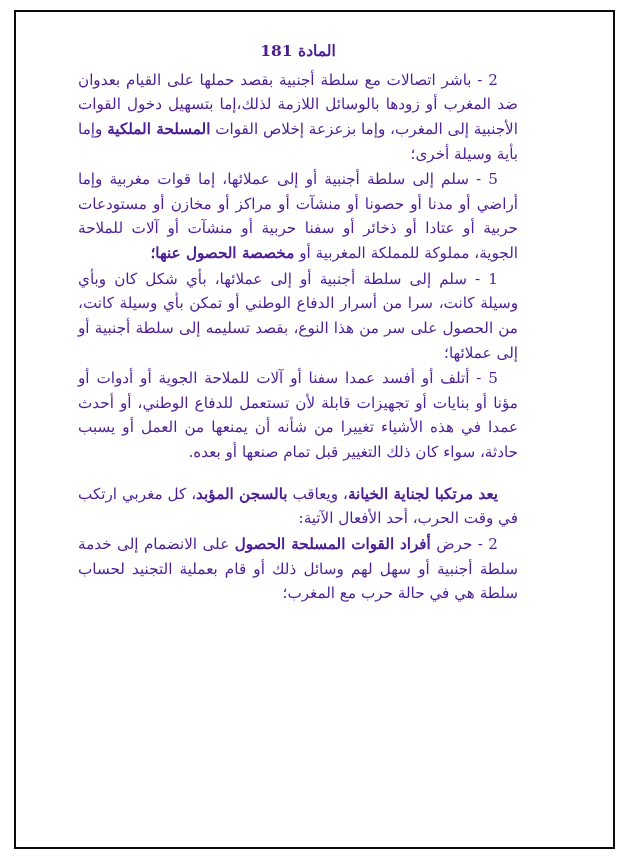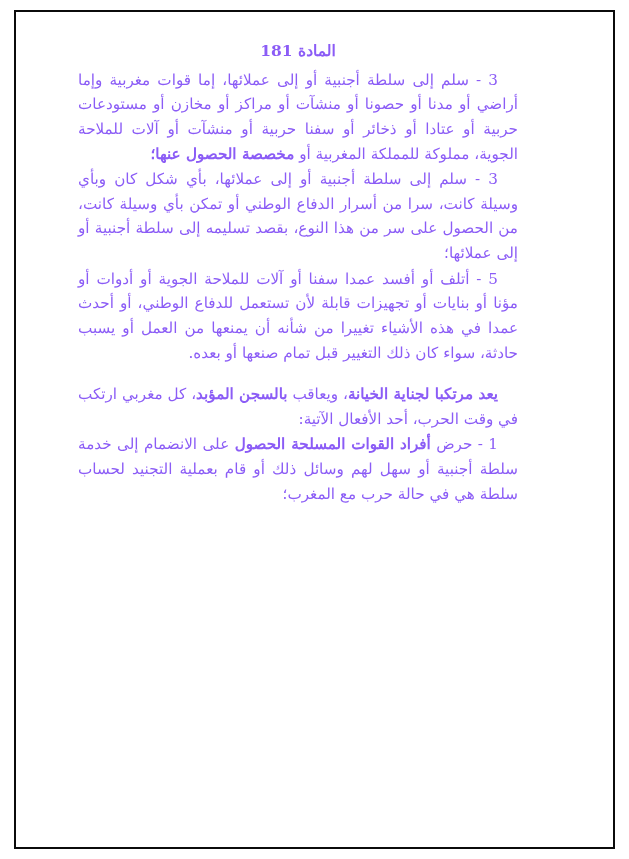--- a/index.html
+++ b/index.html
@@ -33,7 +33,7 @@
     box-sizing: border-box;
     direction: rtl;
     text-align: justify;
-    color: #8b5cf6;
+    color: #4c1d95;
   }
   .article-title {
     text-align: center;

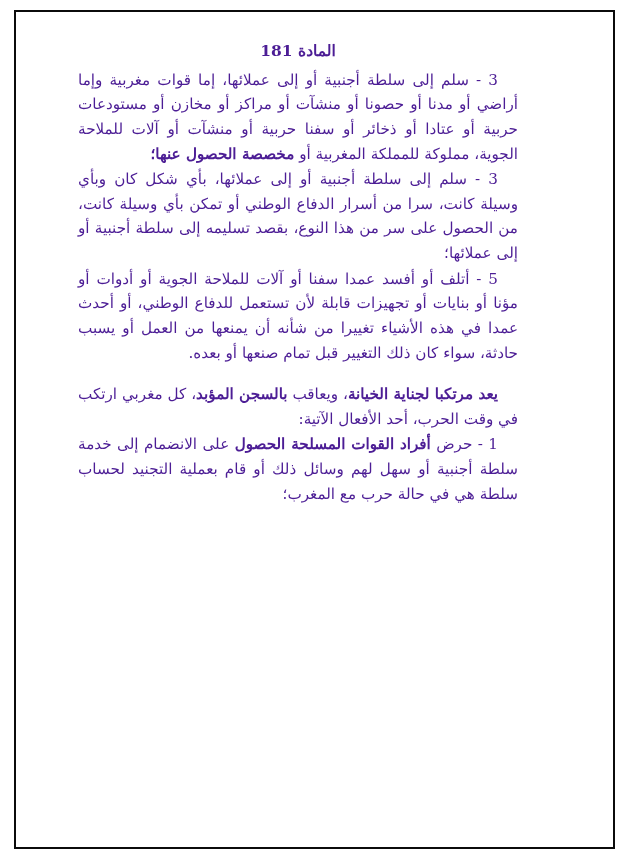--- a/index.html
+++ b/index.html
@@ -70,6 +70,9 @@
     <div class="article-block">
       <div class="article-title">المادة 181</div>
       <p class="para indent">
+        <span>2 - باشر اتصالات مع سلطة أجنبية بقصد حملها على القيام بعدوان ضد المغرب أو زودها بالوسائل اللازمة لذلك،إما بتسهيل دخول القوات الأجنبية إلى المغرب، وإما بزعزعة إخلاص القوات </span><b>المسلحة الملكية</b><span> وإما بأية وسيلة أخرى؛</span>
+      </p>
+      <p class="para indent">
         <span>3 - سلم إلى سلطة أجنبية أو إلى عملائها، إما قوات مغربية وإما أراضي أو مدنا أو حصونا أو منشآت أو مراكز أو  مخازن أو مستودعات حربية أو عتادا أو ذخائر أو سفنا حربية أو منشآت أو آلات للملاحة الجوية، مملوكة للمملكة المغربية أو </span><b>مخصصة الحصول عنها؛</b>
       </p>
       <p class="para indent">

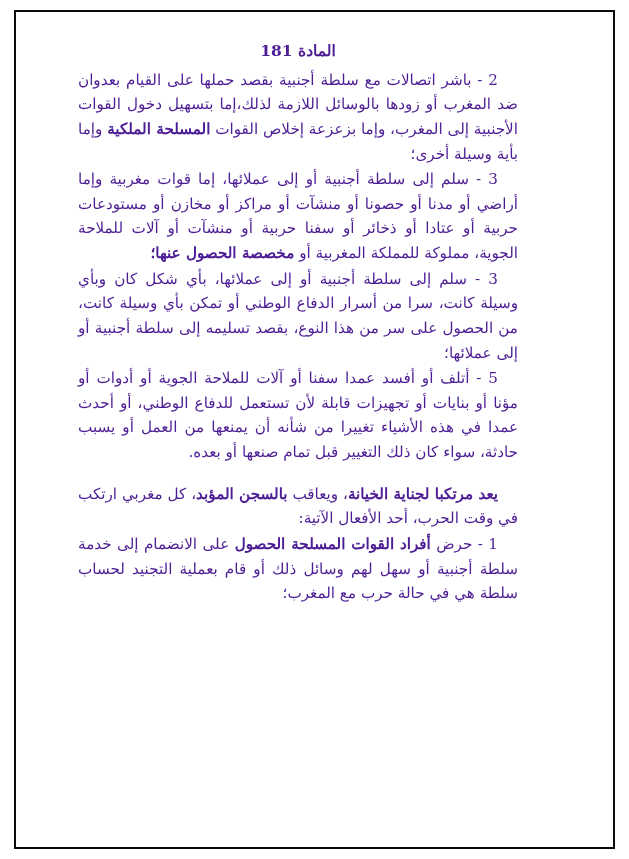--- a/index.html
+++ b/index.html
@@ -73,7 +73,7 @@
         <span>2 - باشر اتصالات مع سلطة أجنبية بقصد حملها على القيام بعدوان ضد المغرب أو زودها بالوسائل اللازمة لذلك،إما بتسهيل دخول القوات الأجنبية إلى المغرب، وإما بزعزعة إخلاص القوات </span><b>المسلحة الملكية</b><span> وإما بأية وسيلة أخرى؛</span>
       </p>
       <p class="para indent">
-        <span>3 - سلم إلى سلطة أجنبية أو إلى عملائها، إما قوات مغربية وإما أراضي أو مدنا أو حصونا أو منشآت أو مراكز أو  مخازن أو مستودعات حربية أو عتادا أو ذخائر أو سفنا حربية أو منشآت أو آلات للملاحة الجوية، مملوكة للمملكة المغربية أو </span><b>مخصصة الحصول عنها؛</b>
+        <span>5 - سلم إلى سلطة أجنبية أو إلى عملائها، إما قوات مغربية وإما أراضي أو مدنا أو حصونا أو منشآت أو مراكز أو  مخازن أو مستودعات حربية أو عتادا أو ذخائر أو سفنا حربية أو منشآت أو آلات للملاحة الجوية، مملوكة للمملكة المغربية أو </span><b>مخصصة الحصول عنها؛</b>
       </p>
       <p class="para indent">
         <span>3 - سلم إلى سلطة أجنبية أو إلى عملائها، بأي شكل كان وبأي وسيلة كانت، سرا من أسرار الدفاع الوطني أو تمكن بأي وسيلة كانت، من الحصول على سر من هذا النوع، بقصد تسليمه إلى سلطة أجنبية أو إلى عملائها؛</span>

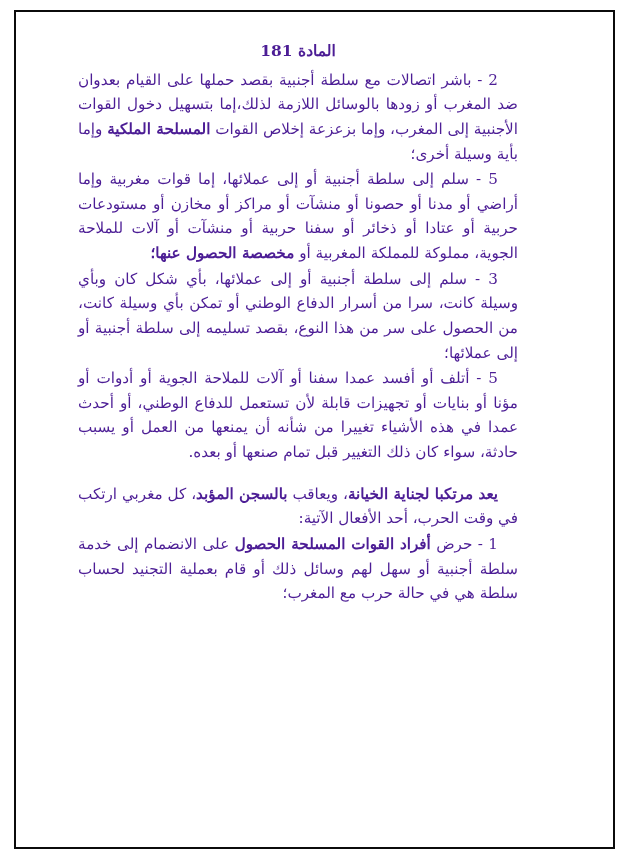--- a/index.html
+++ b/index.html
@@ -76,7 +76,7 @@
         <span>5 - سلم إلى سلطة أجنبية أو إلى عملائها، إما قوات مغربية وإما أراضي أو مدنا أو حصونا أو منشآت أو مراكز أو  مخازن أو مستودعات حربية أو عتادا أو ذخائر أو سفنا حربية أو منشآت أو آلات للملاحة الجوية، مملوكة للمملكة المغربية أو </span><b>مخصصة الحصول عنها؛</b>
       </p>
       <p class="para indent">
-        <span>3 - سلم إلى سلطة أجنبية أو إلى عملائها، بأي شكل كان وبأي وسيلة كانت، سرا من أسرار الدفاع الوطني أو تمكن بأي وسيلة كانت، من الحصول على سر من هذا النوع، بقصد تسليمه إلى سلطة أجنبية أو إلى عملائها؛</span>
+        <span>1 - سلم إلى سلطة أجنبية أو إلى عملائها، بأي شكل كان وبأي وسيلة كانت، سرا من أسرار الدفاع الوطني أو تمكن بأي وسيلة كانت، من الحصول على سر من هذا النوع، بقصد تسليمه إلى سلطة أجنبية أو إلى عملائها؛</span>
       </p>
       <p class="para indent">
         <span>5 - أتلف أو أفسد عمدا سفنا أو آلات للملاحة الجوية أو أدوات أو مؤنا أو بنايات أو تجهيزات قابلة لأن تستعمل للدفاع الوطني، أو أحدث عمدا في هذه الأشياء تغييرا من شأنه أن يمنعها من العمل أو يسبب حادثة، سواء كان ذلك التغيير قبل تمام صنعها أو بعده.</span>

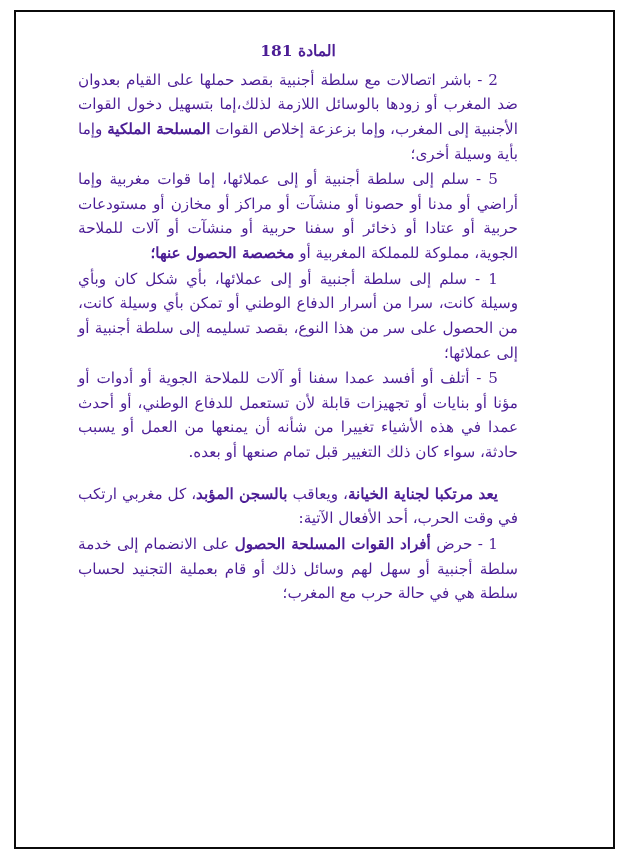--- a/index.html
+++ b/index.html
@@ -90,7 +90,7 @@
         <b>يعد مرتكبا لجناية الخيانة</b><span>، ويعاقب </span><b>بالسجن المؤبد</b><span>، كل مغربي ارتكب في وقت الحرب، أحد الأفعال الآتية:</span>
       </p>
       <p class="para indent">
-        <span>1 - حرض </span><b>أفراد القوات المسلحة الحصول</b><span> على الانضمام إلى خدمة سلطة أجنبية أو سهل لهم وسائل ذلك أو قام بعملية التجنيد لحساب سلطة هي في حالة حرب مع المغرب؛</span>
+        <span>2 - حرض </span><b>أفراد القوات المسلحة الحصول</b><span> على الانضمام إلى خدمة سلطة أجنبية أو سهل لهم وسائل ذلك أو قام بعملية التجنيد لحساب سلطة هي في حالة حرب مع المغرب؛</span>
       </p>
     </div>
 

